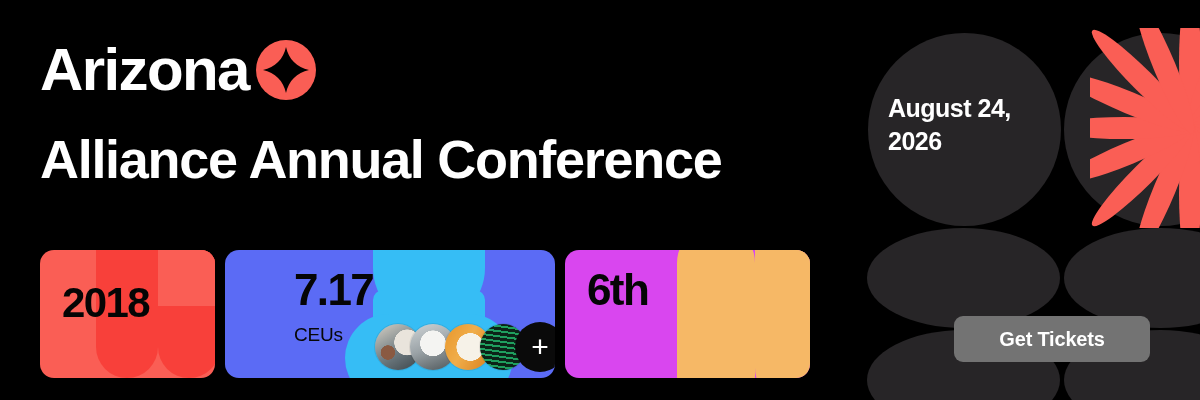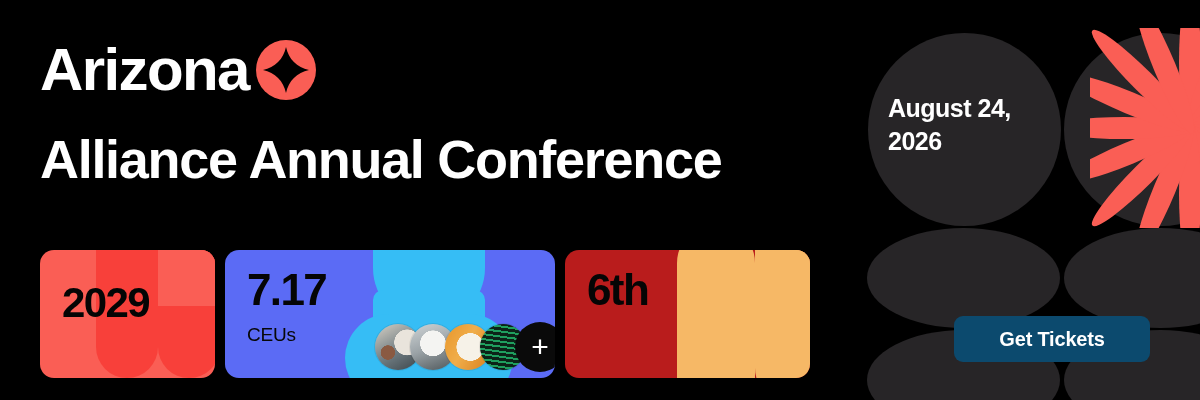--- a/index.html
+++ b/index.html
@@ -272,7 +272,7 @@
         <div class="deco red-deco-b"></div>
         <div class="deco red-deco-c"></div>
         <div class="card-text">
-          <div class="card-big">2029</div>
+          <div class="card-big">2018</div>
         </div>
       </div>
 

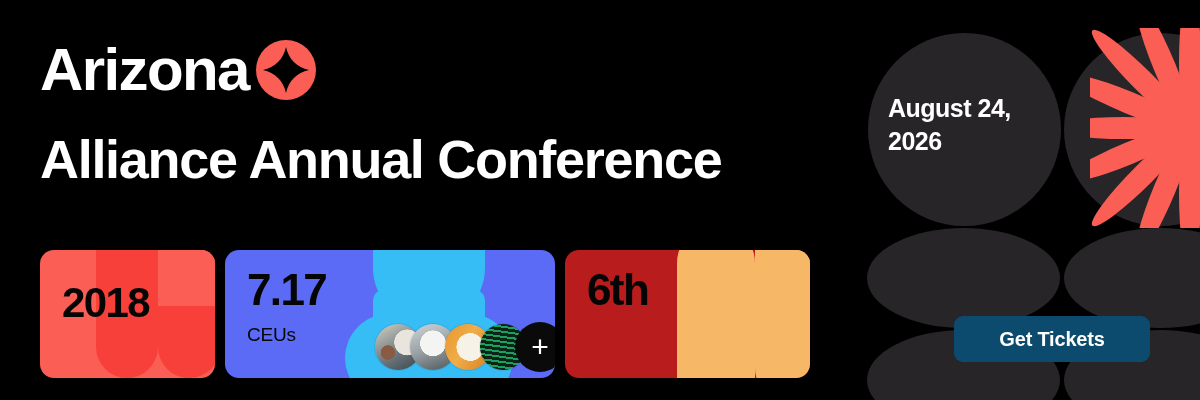--- a/index.html
+++ b/index.html
@@ -77,7 +77,7 @@
     height:128px;
   }
   .card-year   { width:175px; background:#fa5e55; }
-  .card-ceus   { width:330px; background:#5b6bf5; }
+  .card-ceus   { width:330px; background:#5b6bf5;padding-left:47px; }
   .card-annual { width:245px; background:#b91c1c; }
 
   .card-text {

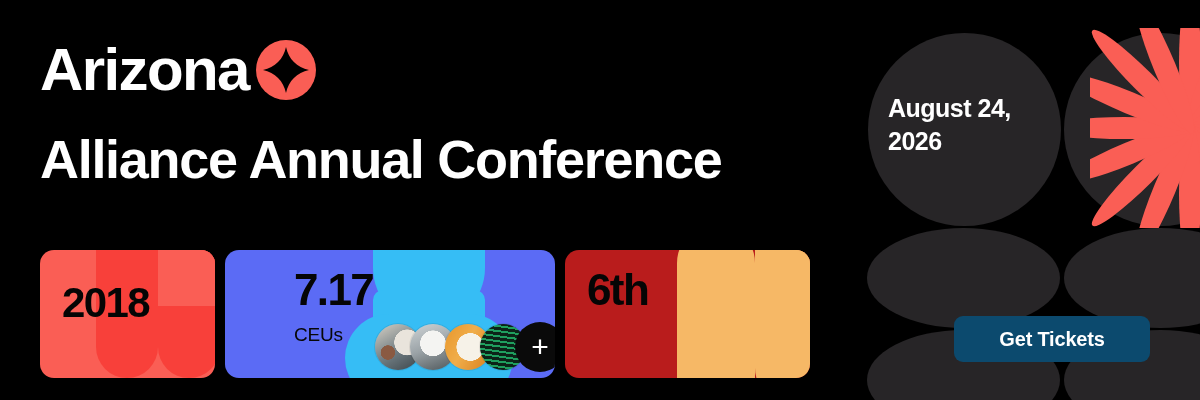--- a/index.html
+++ b/index.html
@@ -78,7 +78,7 @@
   }
   .card-year   { width:175px; background:#fa5e55; }
   .card-ceus   { width:330px; background:#5b6bf5;padding-left:47px; }
-  .card-annual { width:245px; background:#b91c1c; }
+  .card-annual { width:245px; background:#d946ef; }
 
   .card-text {
     position:relative;

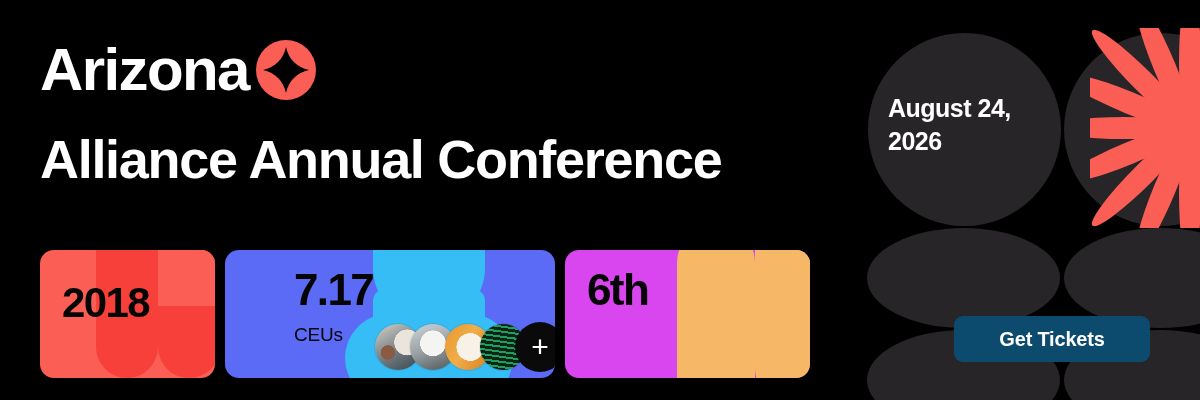--- a/index.html
+++ b/index.html
@@ -230,7 +230,7 @@
     position:absolute;
     left:114px; top:316px;
     width:196px; height:46px;
-    background:#0c4a6e;
+    background:#737373;
     border:none;
     border-radius:9px;
     color:#ffffff;

